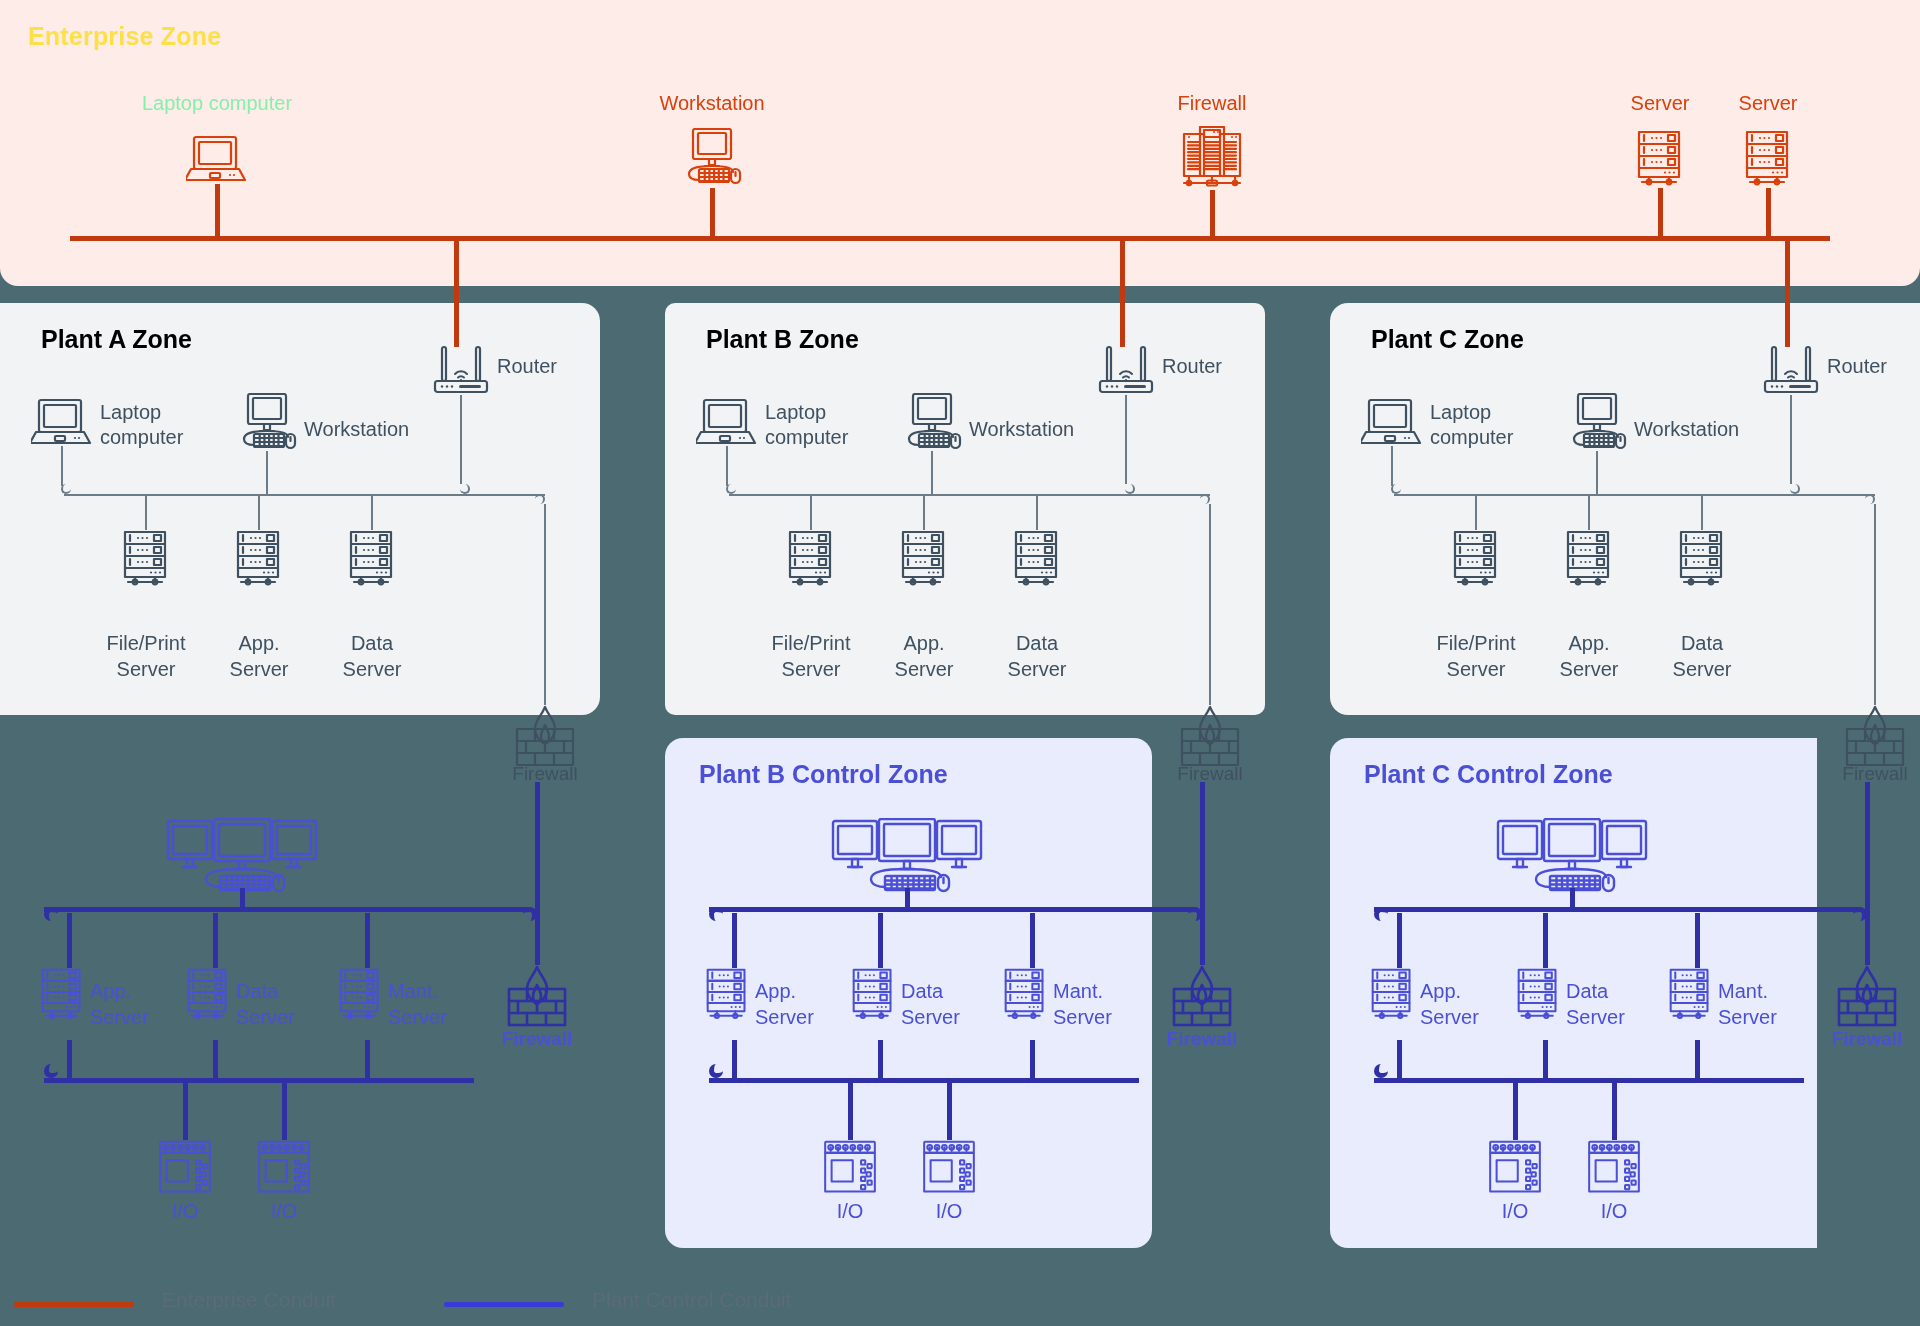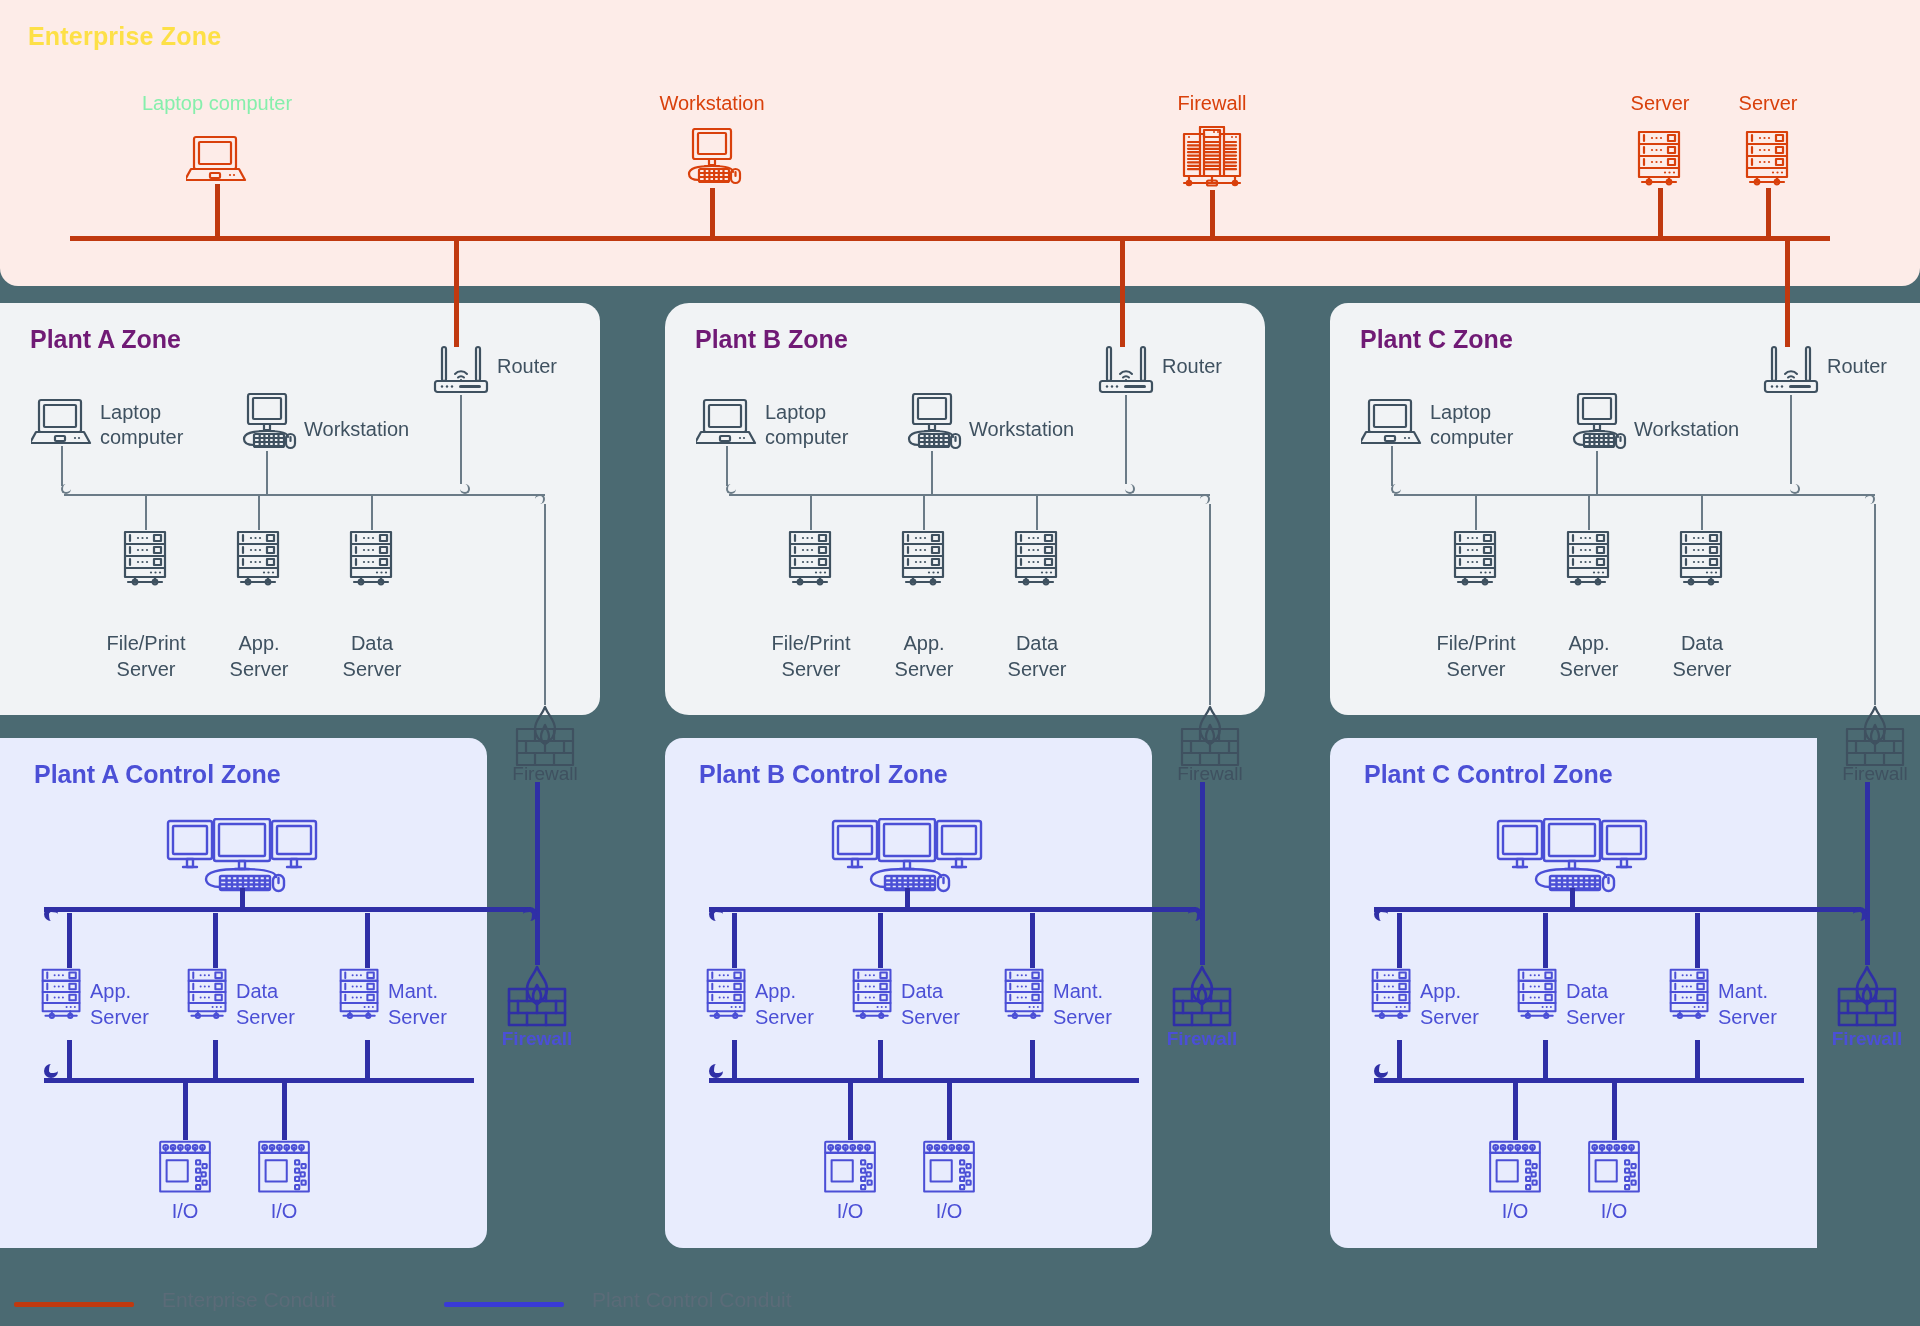--- a/index.html
+++ b/index.html
@@ -34,8 +34,8 @@
   #plant-zone-b { left:665px;  width:600px; }
   #plant-zone-c { left:1330px; width:600px; border-radius:18px 0 0 18px; }
   .plant-zone-title {
-    position:absolute; left:30px; top:22px;
-    font-size:25px; font-weight:bold; color:#701a75;
+    position:absolute; left:41px; top:22px;
+    font-size:25px; font-weight:bold; color:#000000;
   }
 
   

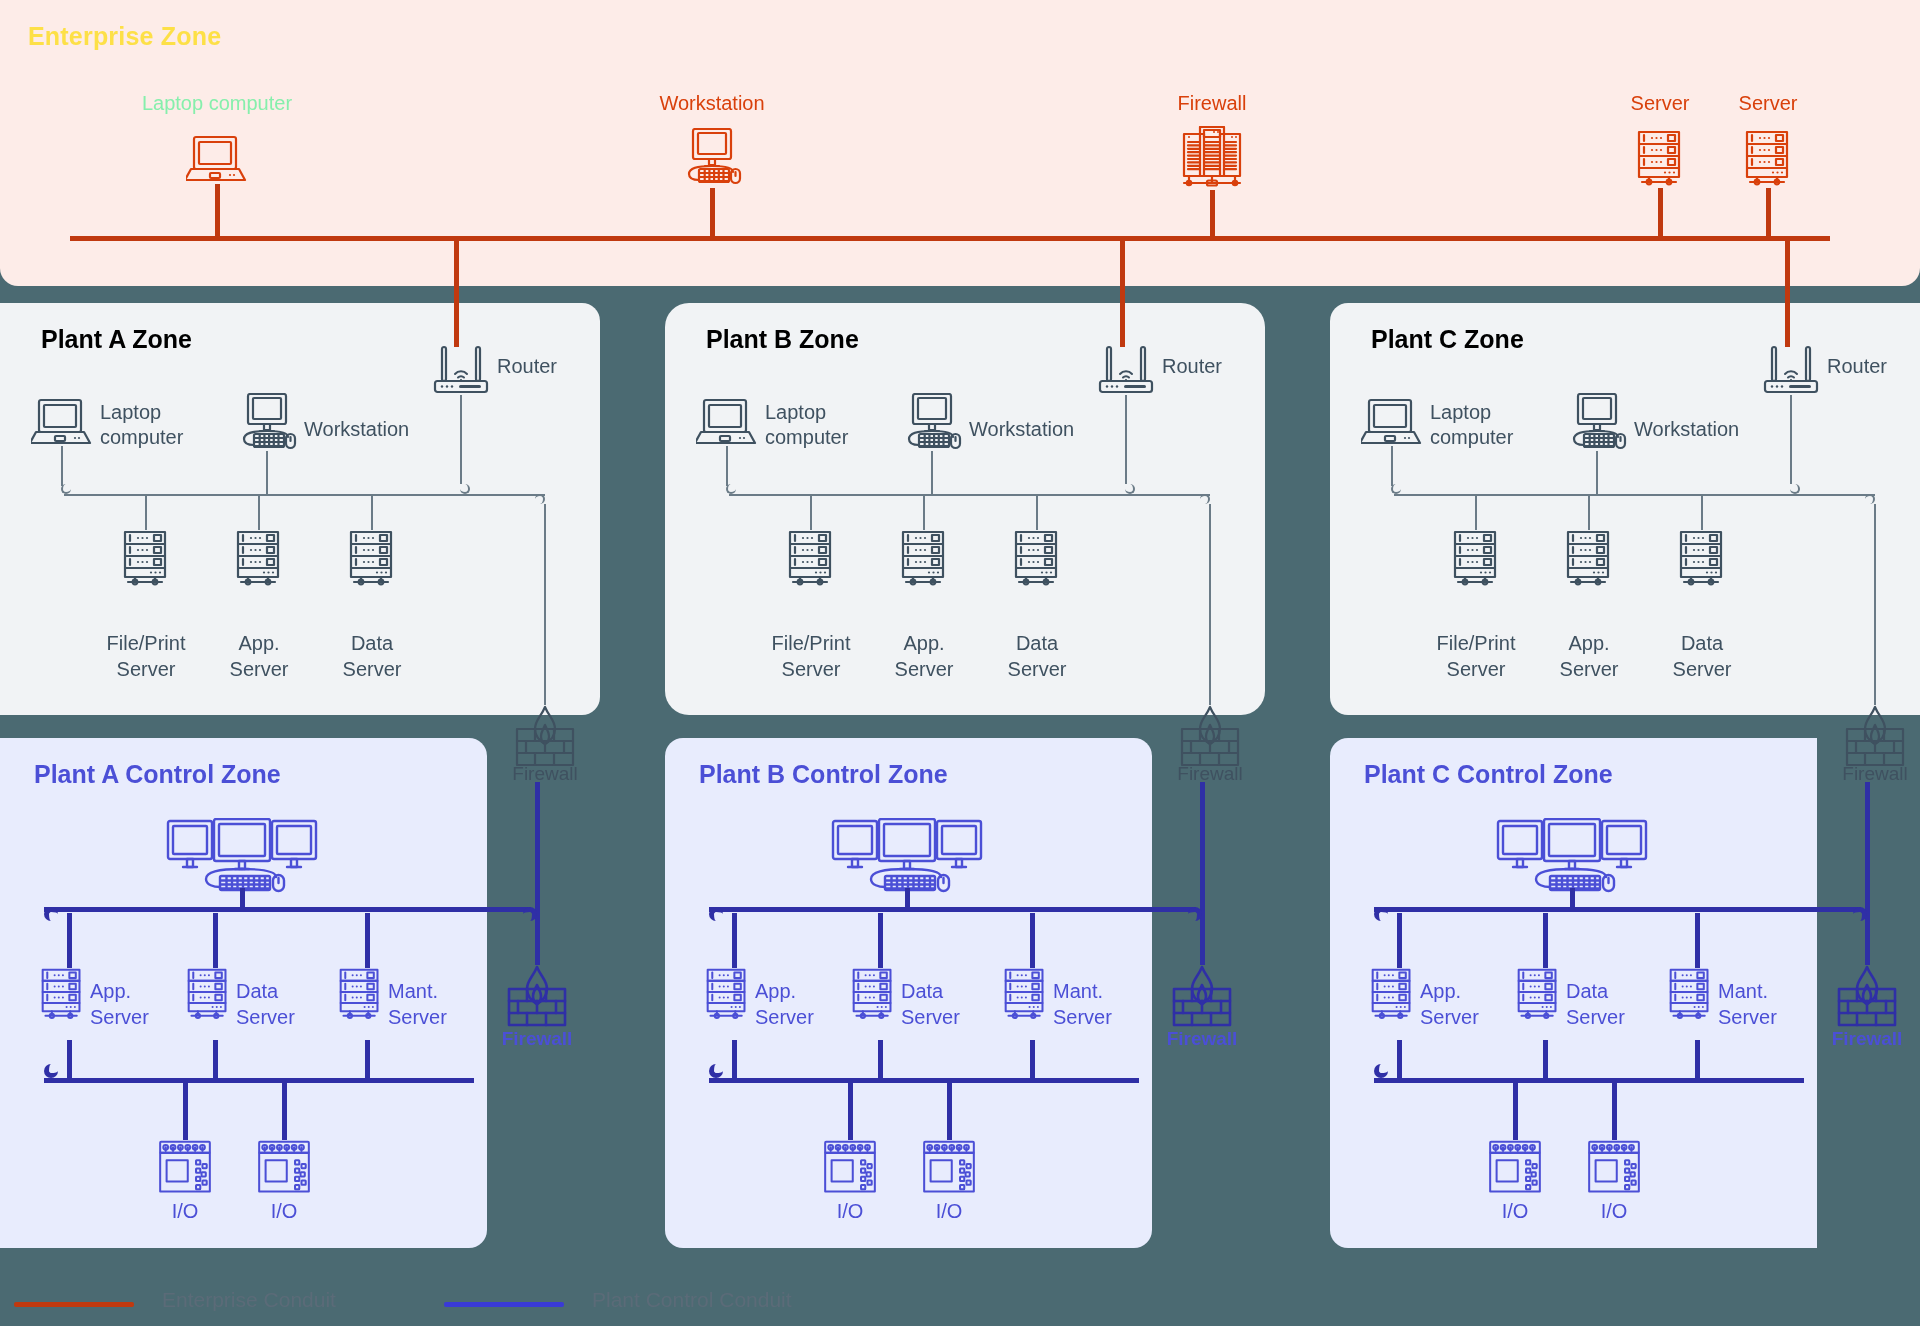--- a/index.html
+++ b/index.html
@@ -28,7 +28,7 @@
 
   
   .plant-zone {
-    background:#f1f3f5; border-radius:24px; top:303px; height:412px;
+    background:#f1f3f5; border-radius:10px; top:303px; height:412px;
   }
   #plant-zone-a { left:0px;    width:600px; border-radius:0 18px 18px 0; }
   #plant-zone-b { left:665px;  width:600px; }

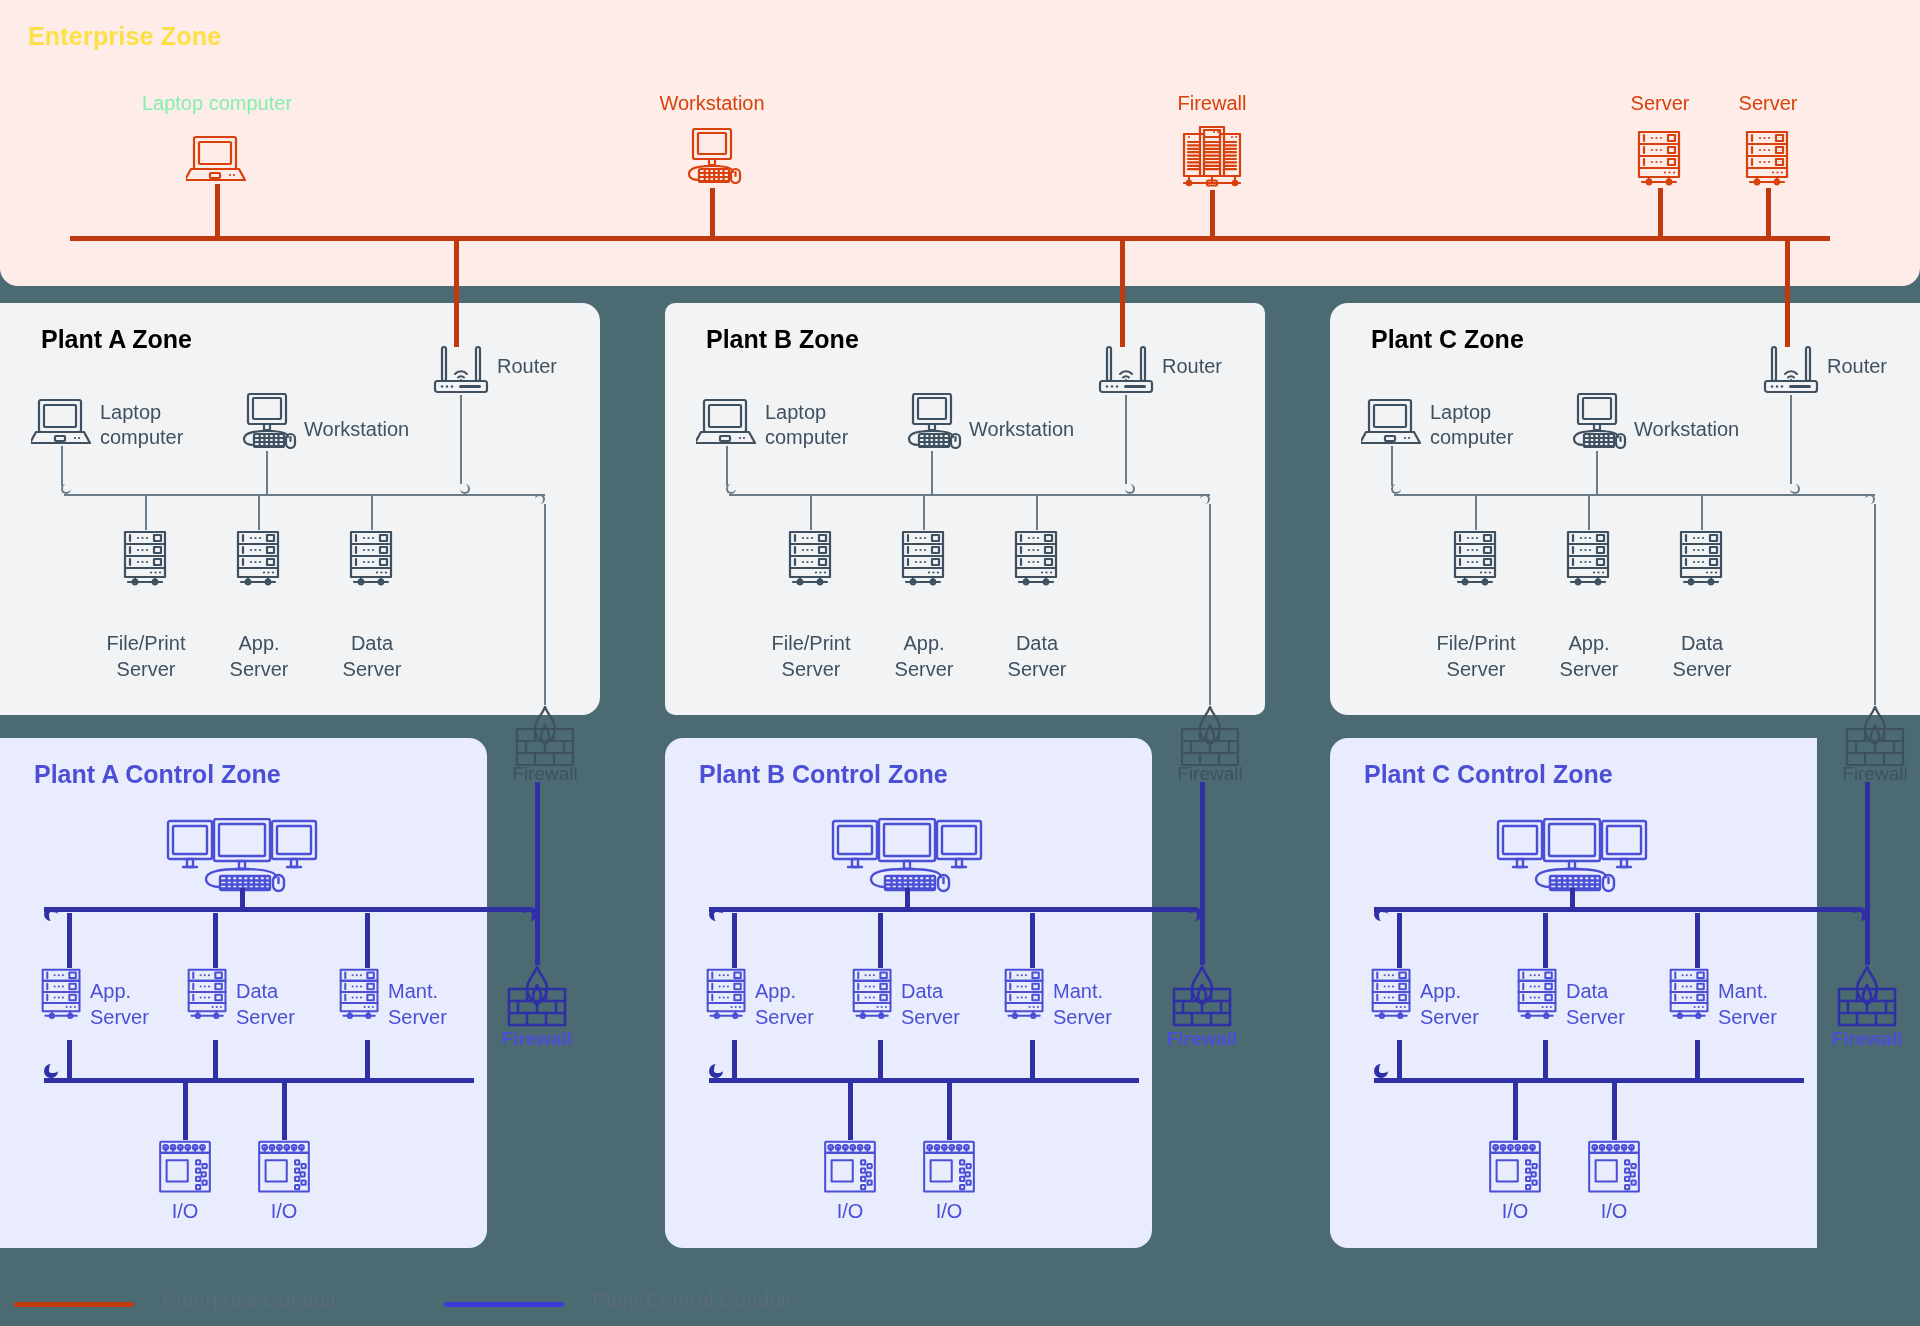--- a/index.html
+++ b/index.html
@@ -81,9 +81,6 @@
     <div class="plant-zone-title">Plant C Zone</div>
   </div>
 
-  <div class="abs control-zone" id="control-zone-a">
-    <div class="control-zone-title">Plant A Control Zone</div>
-  </div>
   <div class="abs control-zone" id="control-zone-c">
     <div class="control-zone-title">Plant C Control Zone</div>
   </div>

